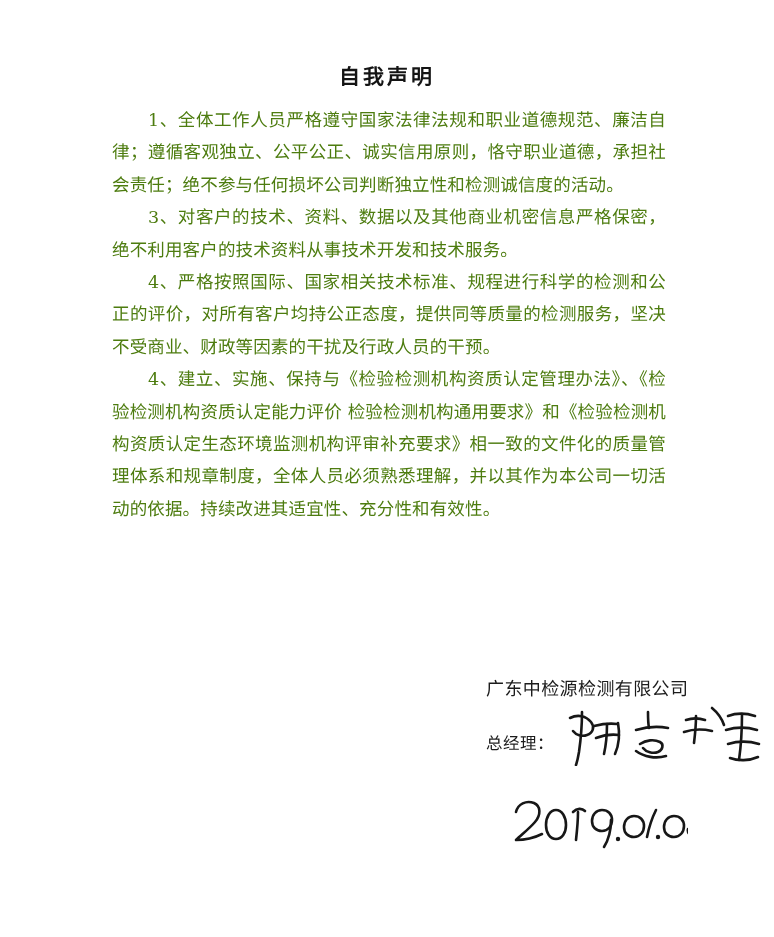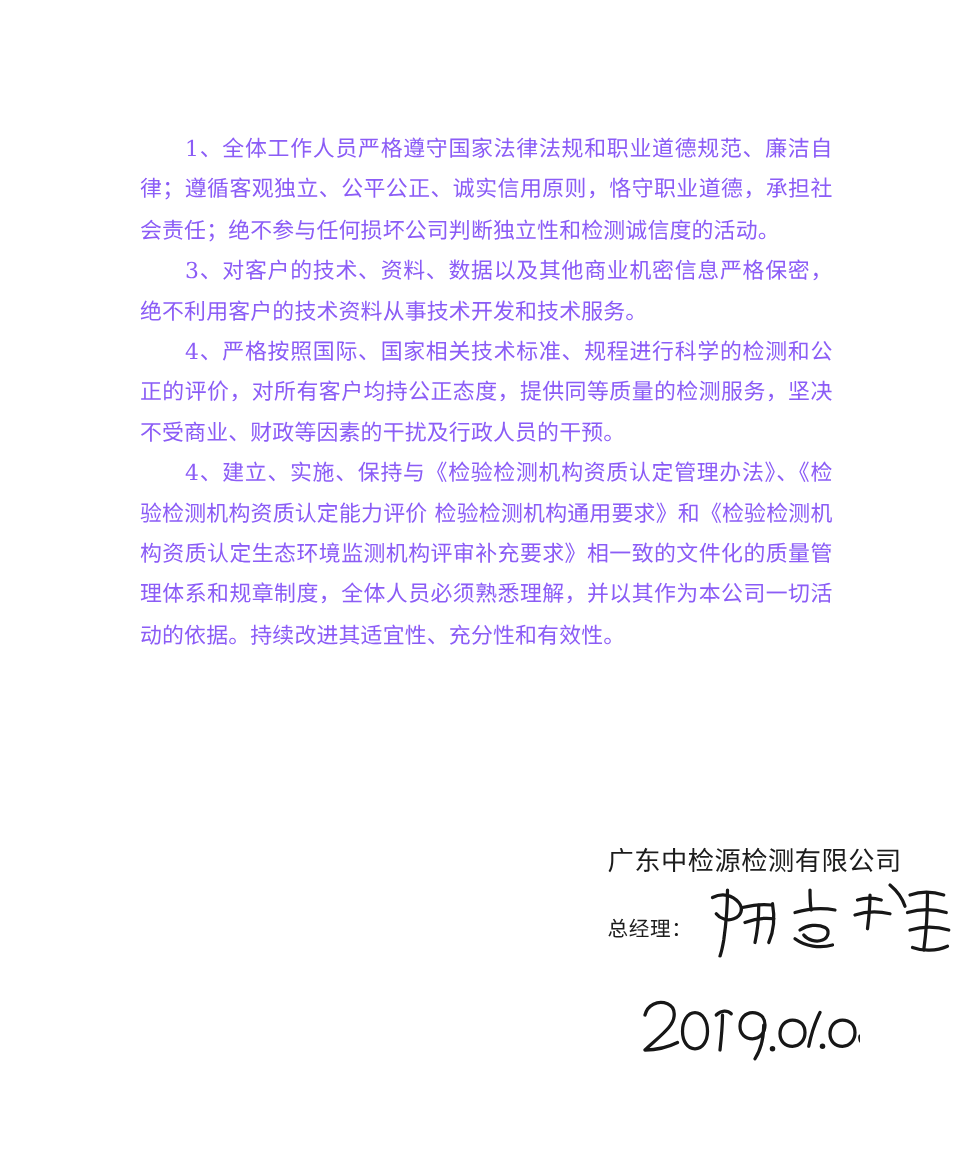--- a/index.html
+++ b/index.html
@@ -117,6 +117,7 @@
 
 <div class="page">
 
+  <div class="doc-title">自我声明</div>
 
   <div class="body-block">
     <p class="para">1、全体工作人员严格遵守国家法律法规和职业道德规范、廉洁自律；遵循客观独立、公平公正、诚实信用原则，恪守职业道德，承担社会责任；绝不参与任何损坏公司判断独立性和检测诚信度的活动。</p>

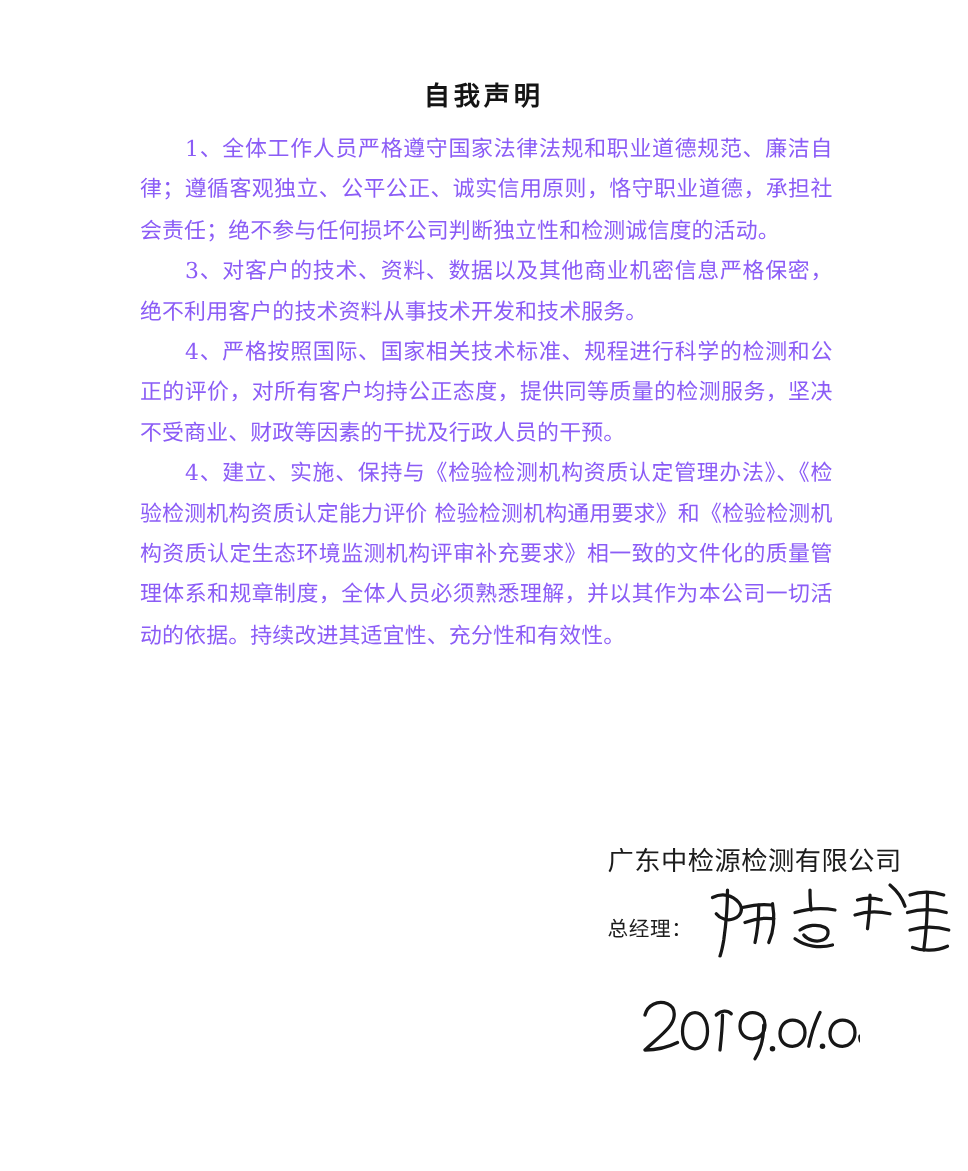--- a/index.html
+++ b/index.html
@@ -53,7 +53,7 @@
     text-align: justify;
     text-justify: inter-ideograph;
     text-indent: 36px;
-    color: #8b5cf6;
+    color: #4d7c0f;
     letter-spacing: 0.15px;
     font-family: "DejaVu Serif", "Liberation Serif", serif;
   }

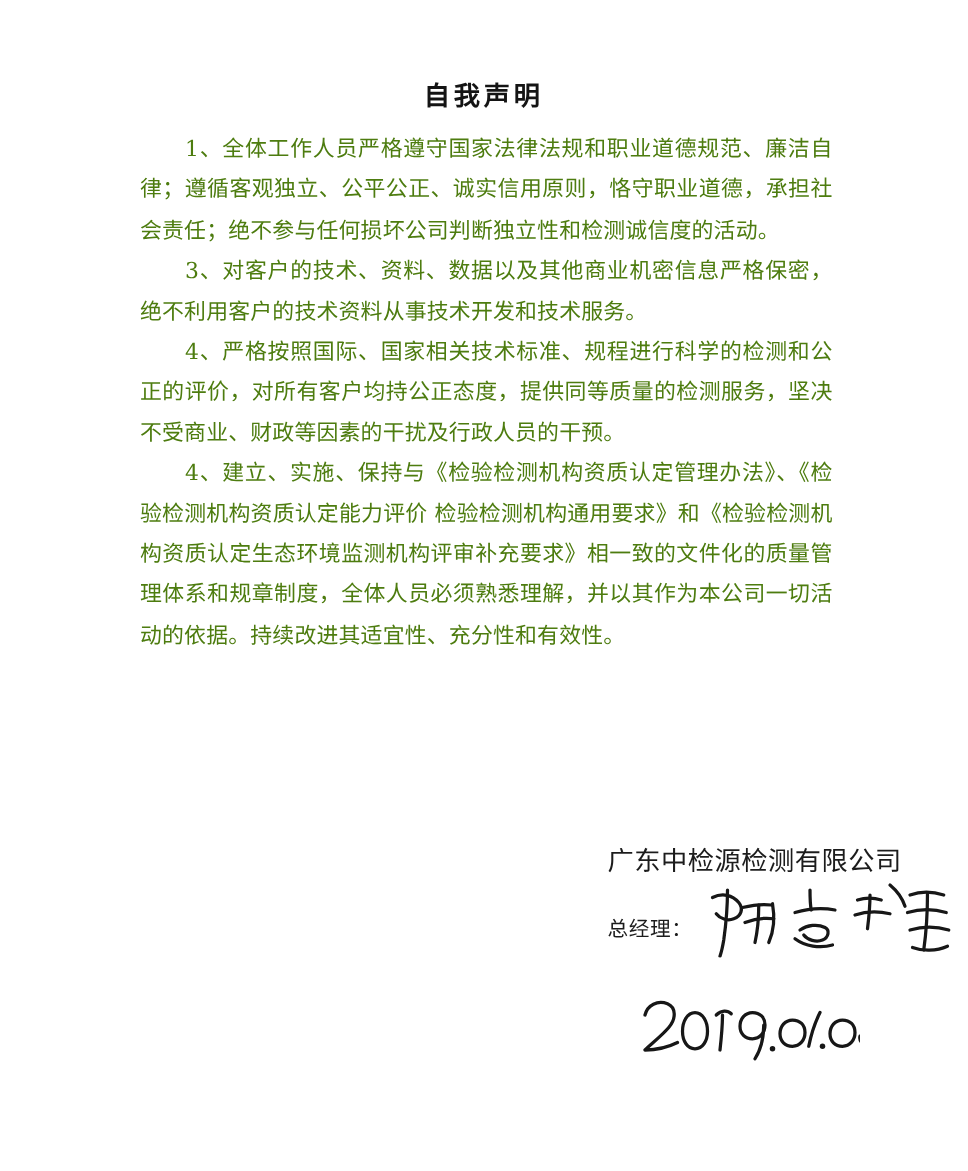--- a/index.html
+++ b/index.html
@@ -67,7 +67,7 @@
   }
 
   .company-name {
-    font-size: 21px;
+    font-size: 18px;
     line-height: 26px;
     letter-spacing: 0.4px;
     color: #1c1c1c;

